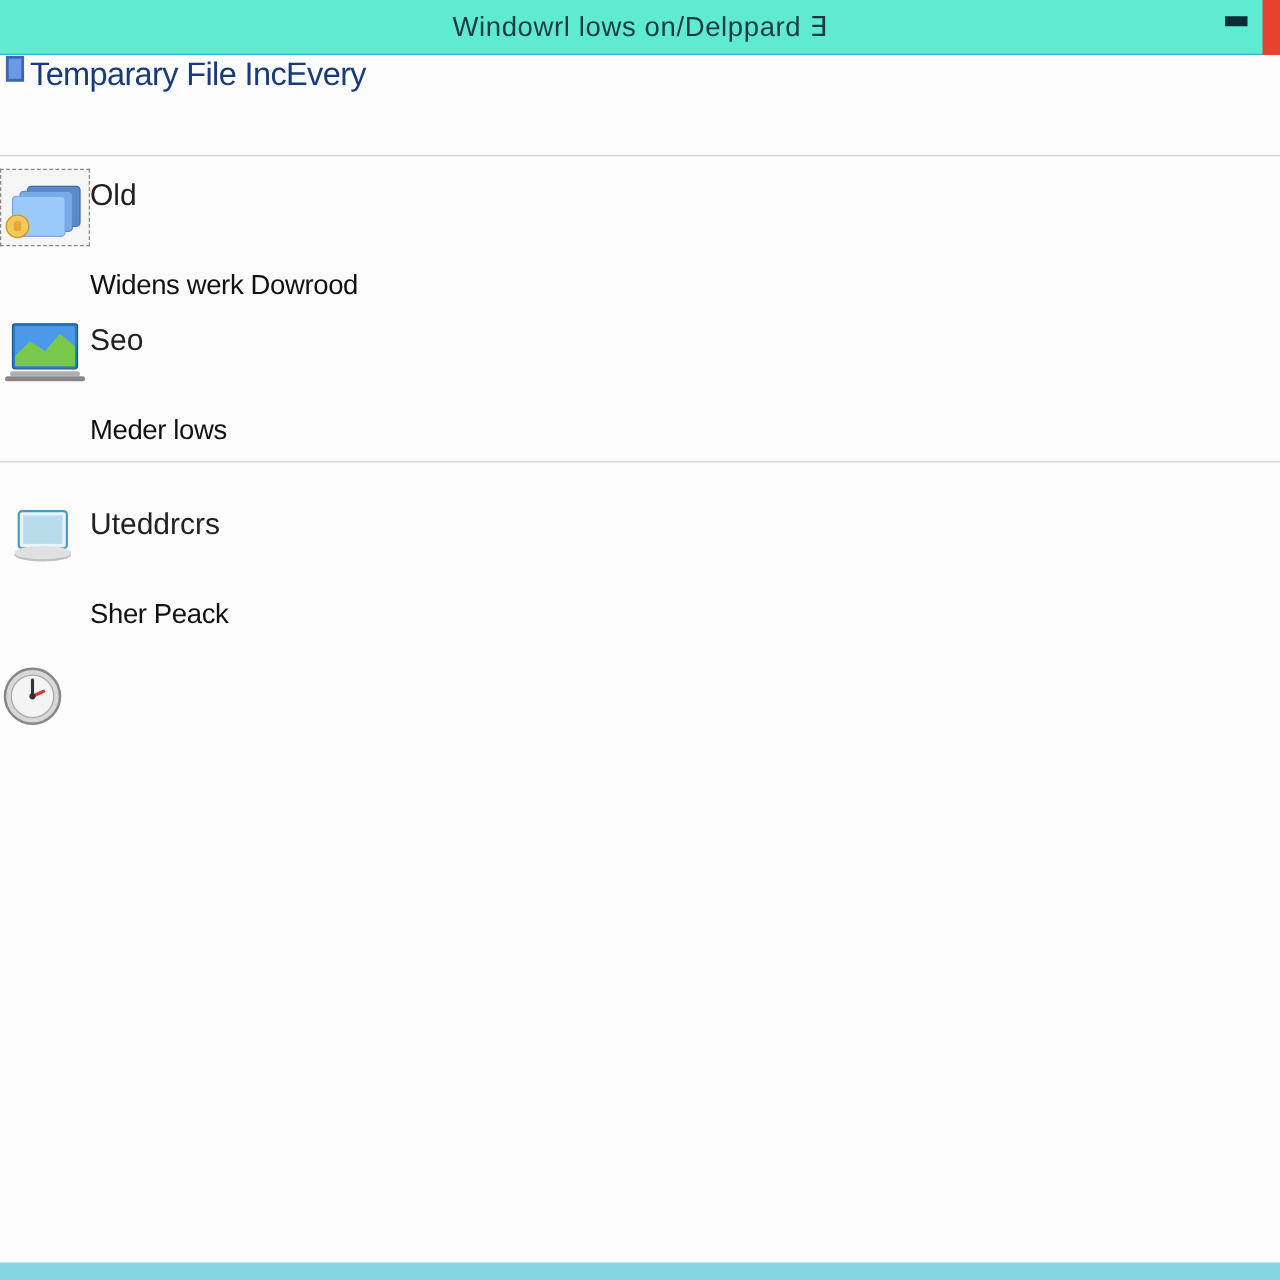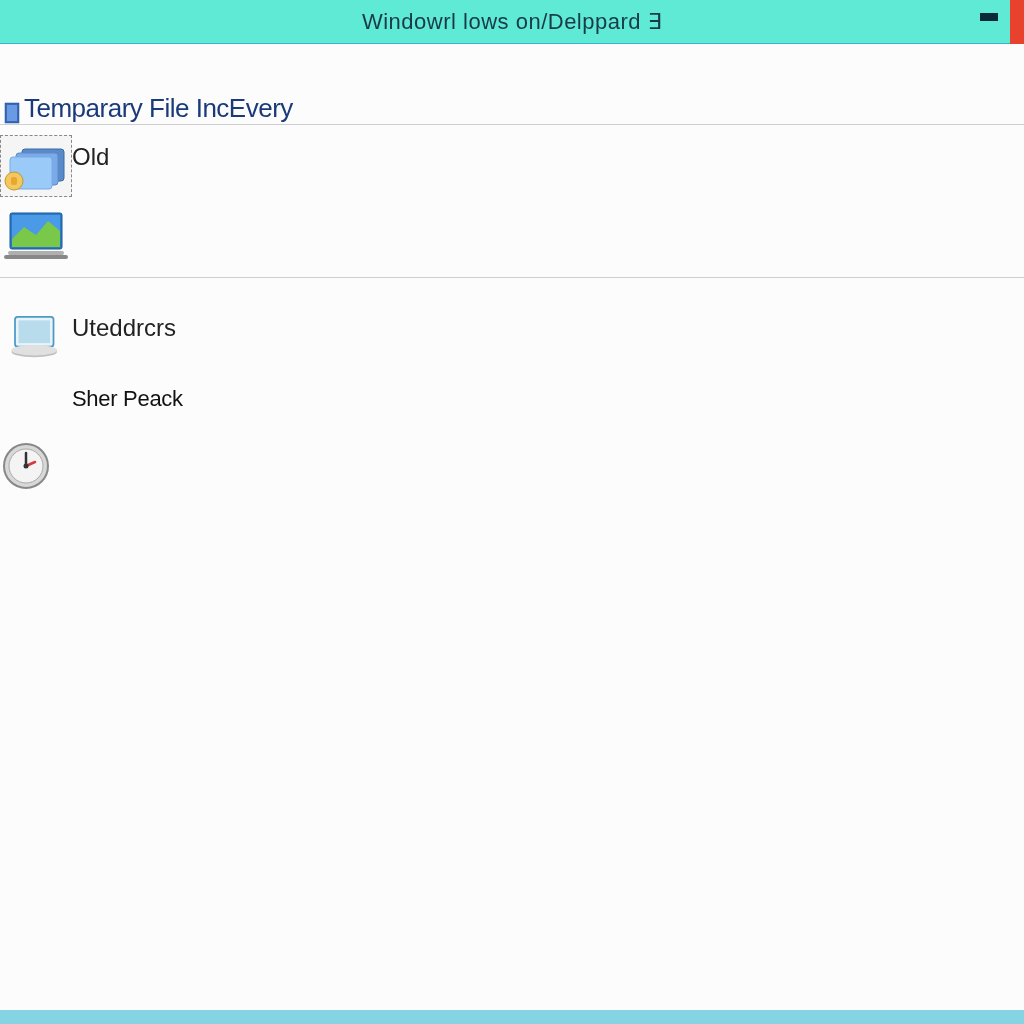--- a/index.html
+++ b/index.html
@@ -67,7 +67,7 @@
     .header-row {
       height: 80px;
       display: flex;
-      align-items: flex-end;
+      align-items: flex-start;
       padding-left: 4px;
     }
     .header-icon {

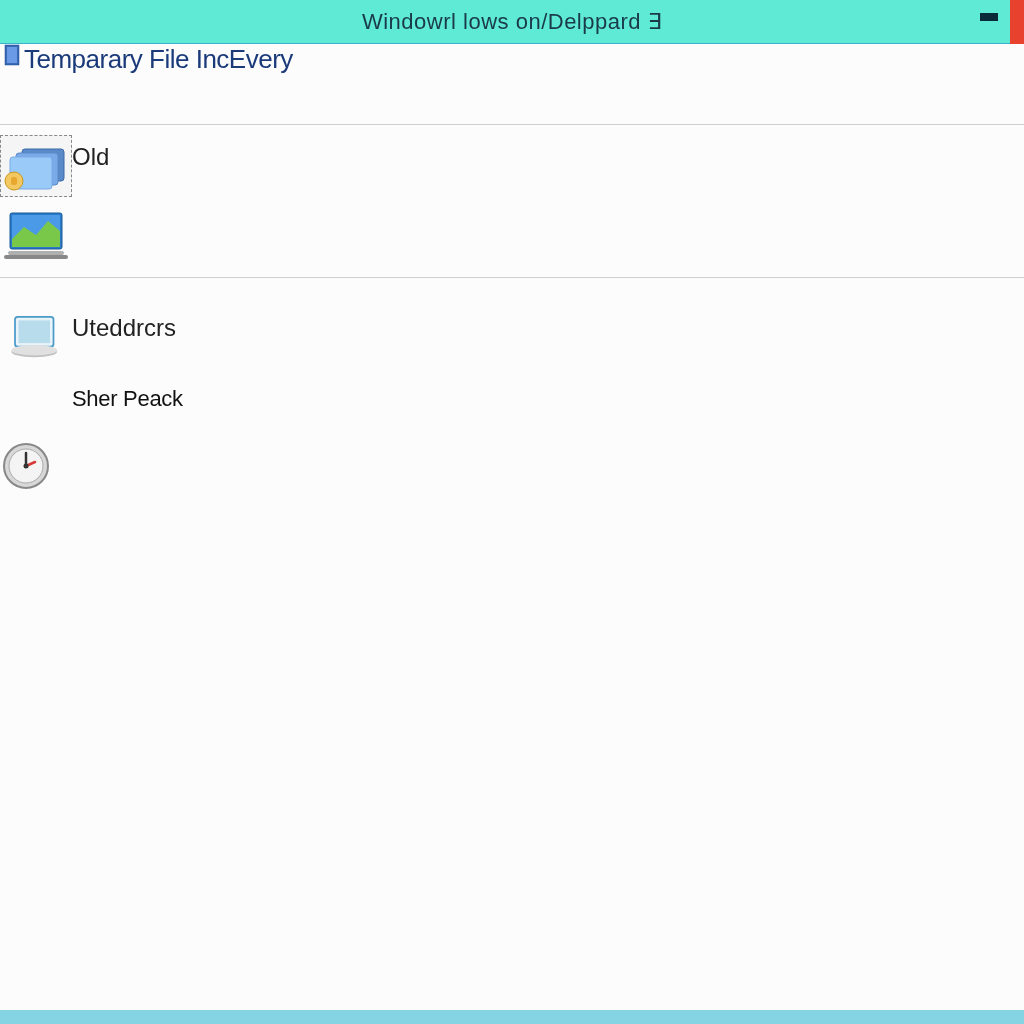--- a/index.html
+++ b/index.html
@@ -173,6 +173,7 @@
       </div>
       <div class="item-text">
         <span class="item-title">Old</span>
+        <span class="item-sub">Widens werk Dowrood</span>
       </div>
     </div>
 

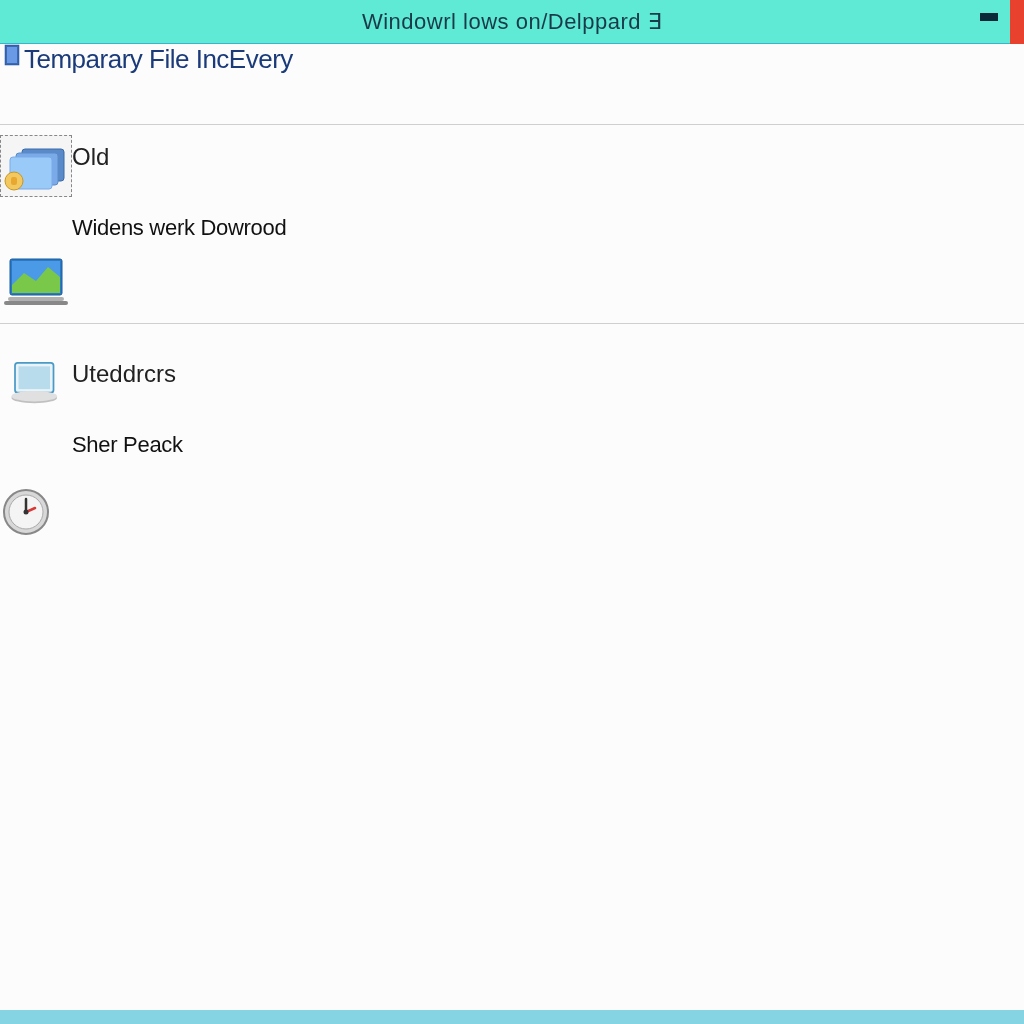--- a/index.html
+++ b/index.html
@@ -187,6 +187,10 @@
           <rect x="0" y="46" width="64" height="4" rx="2" fill="#888"></rect>
         </svg>
       </div>
+      <div class="item-text">
+        <span class="item-title">Seo</span>
+        <span class="item-sub">Meder lows</span>
+      </div>
     </div>
   </div>
 

